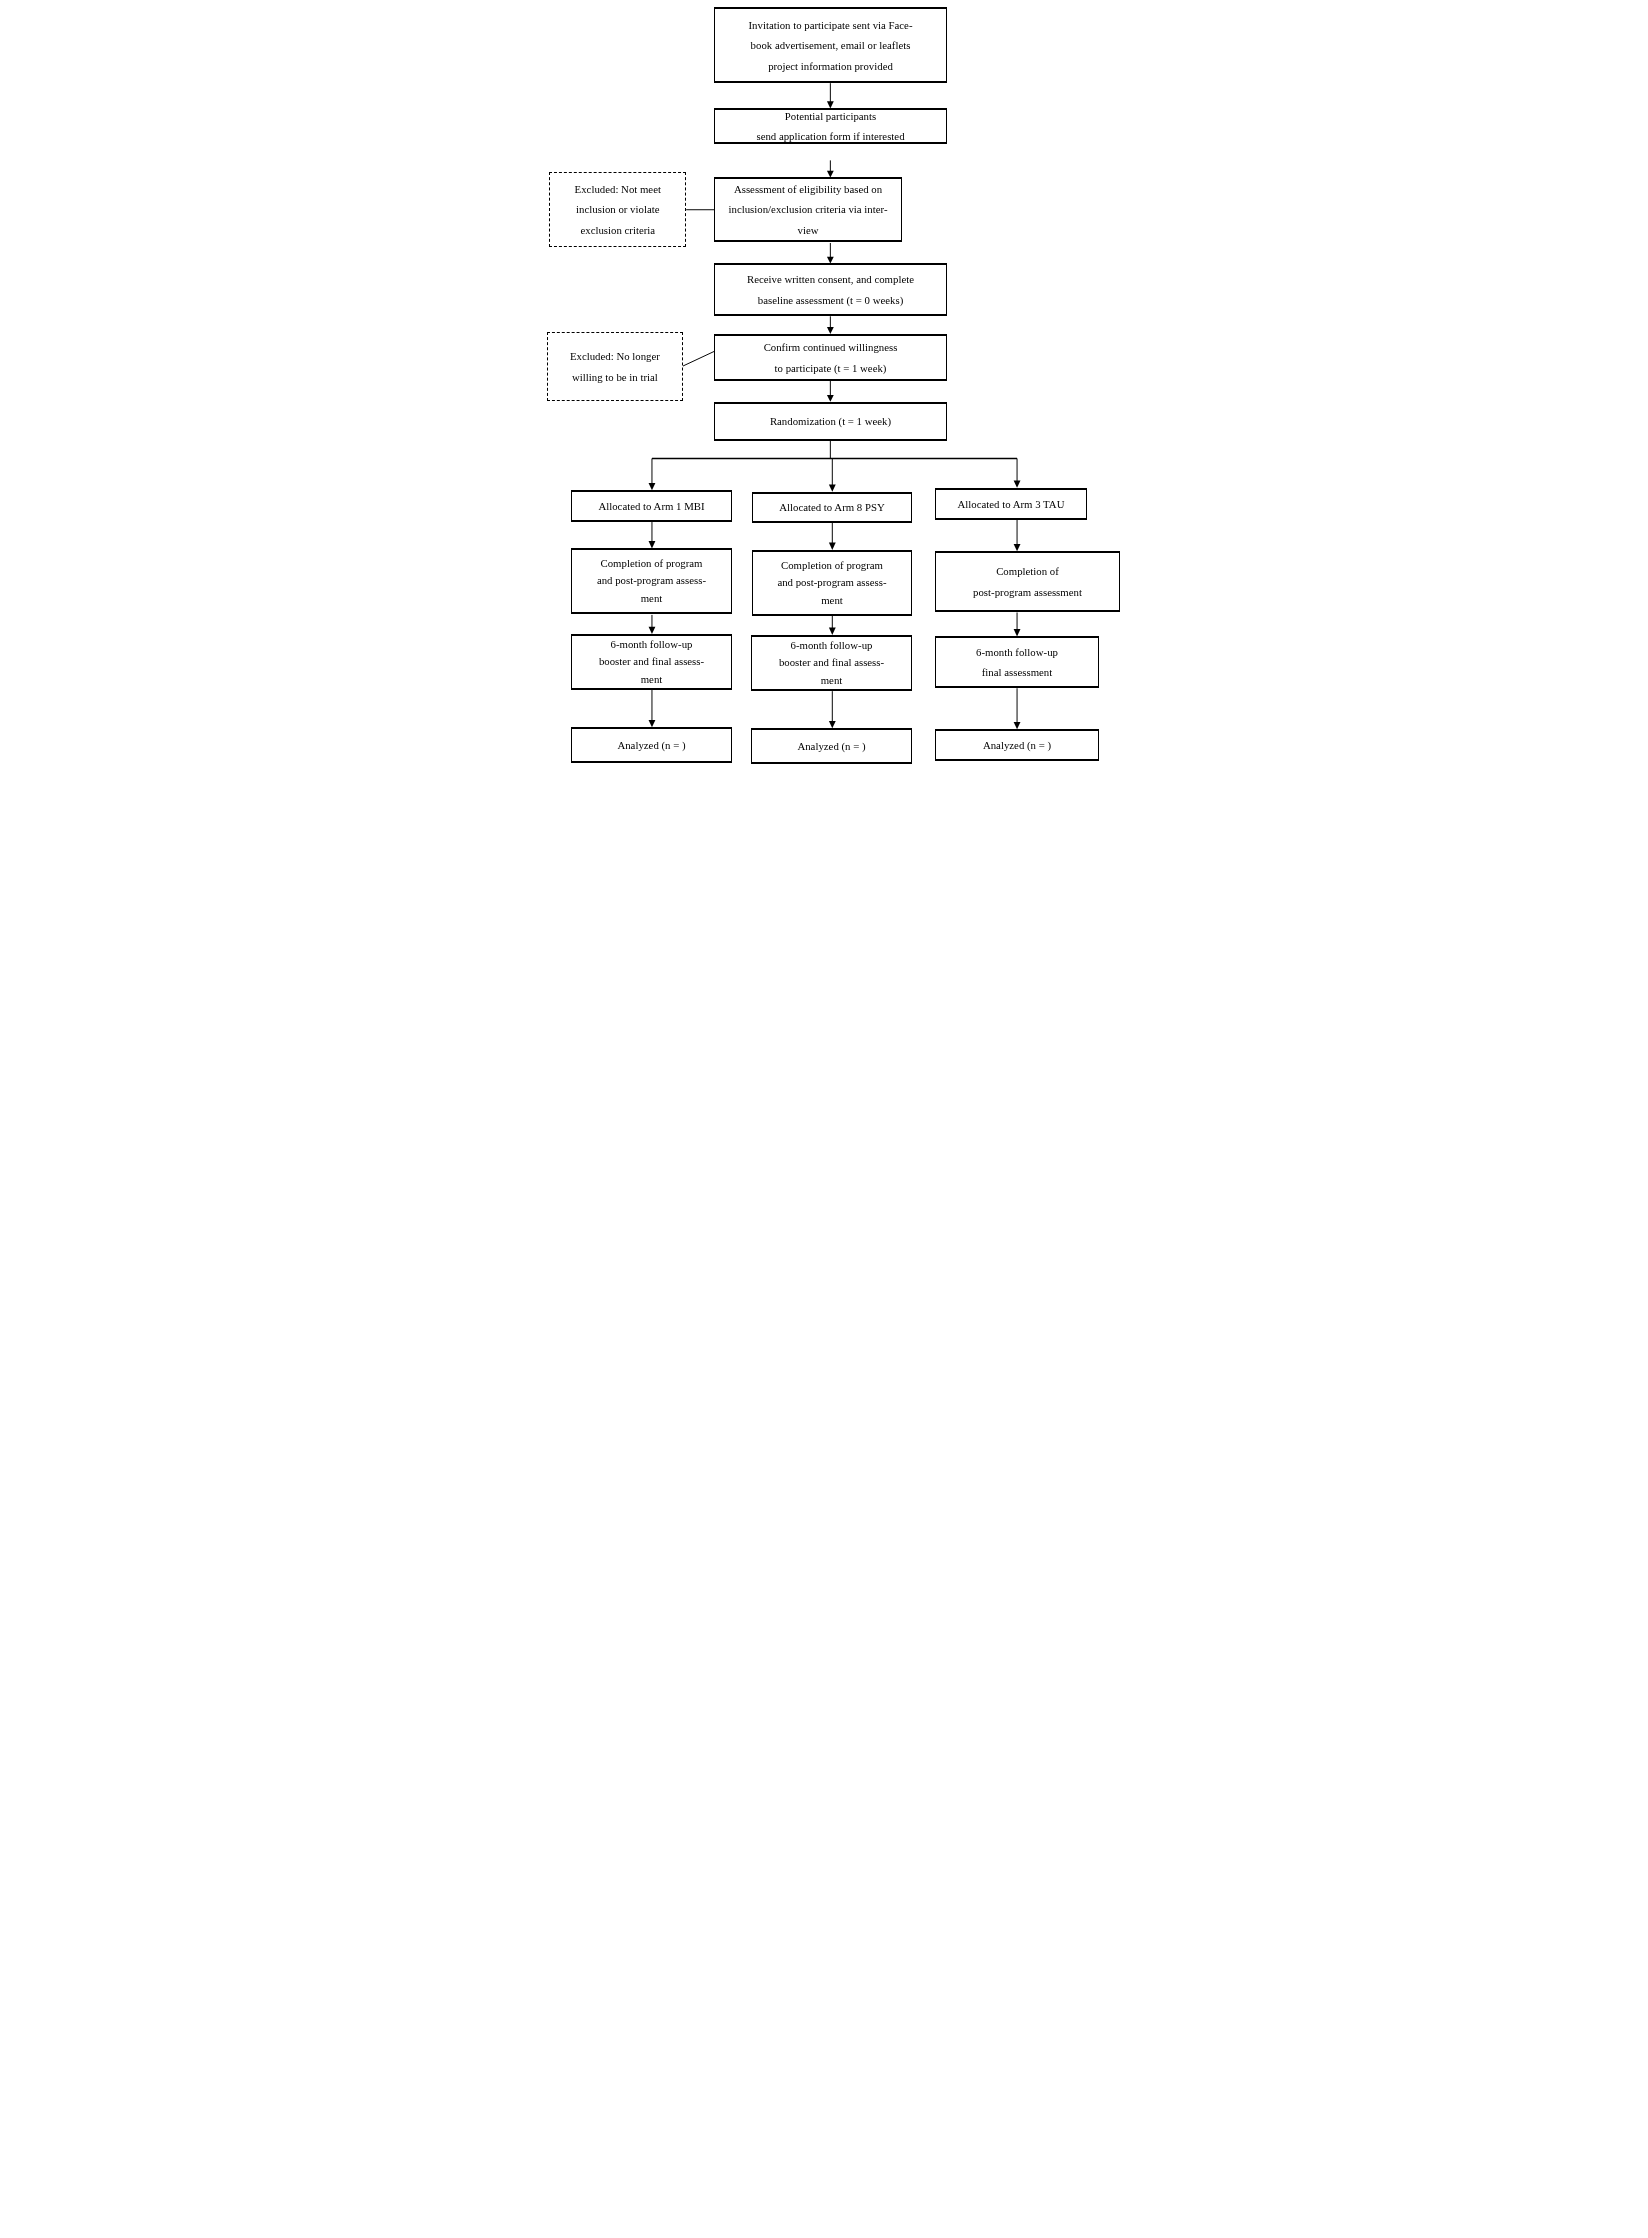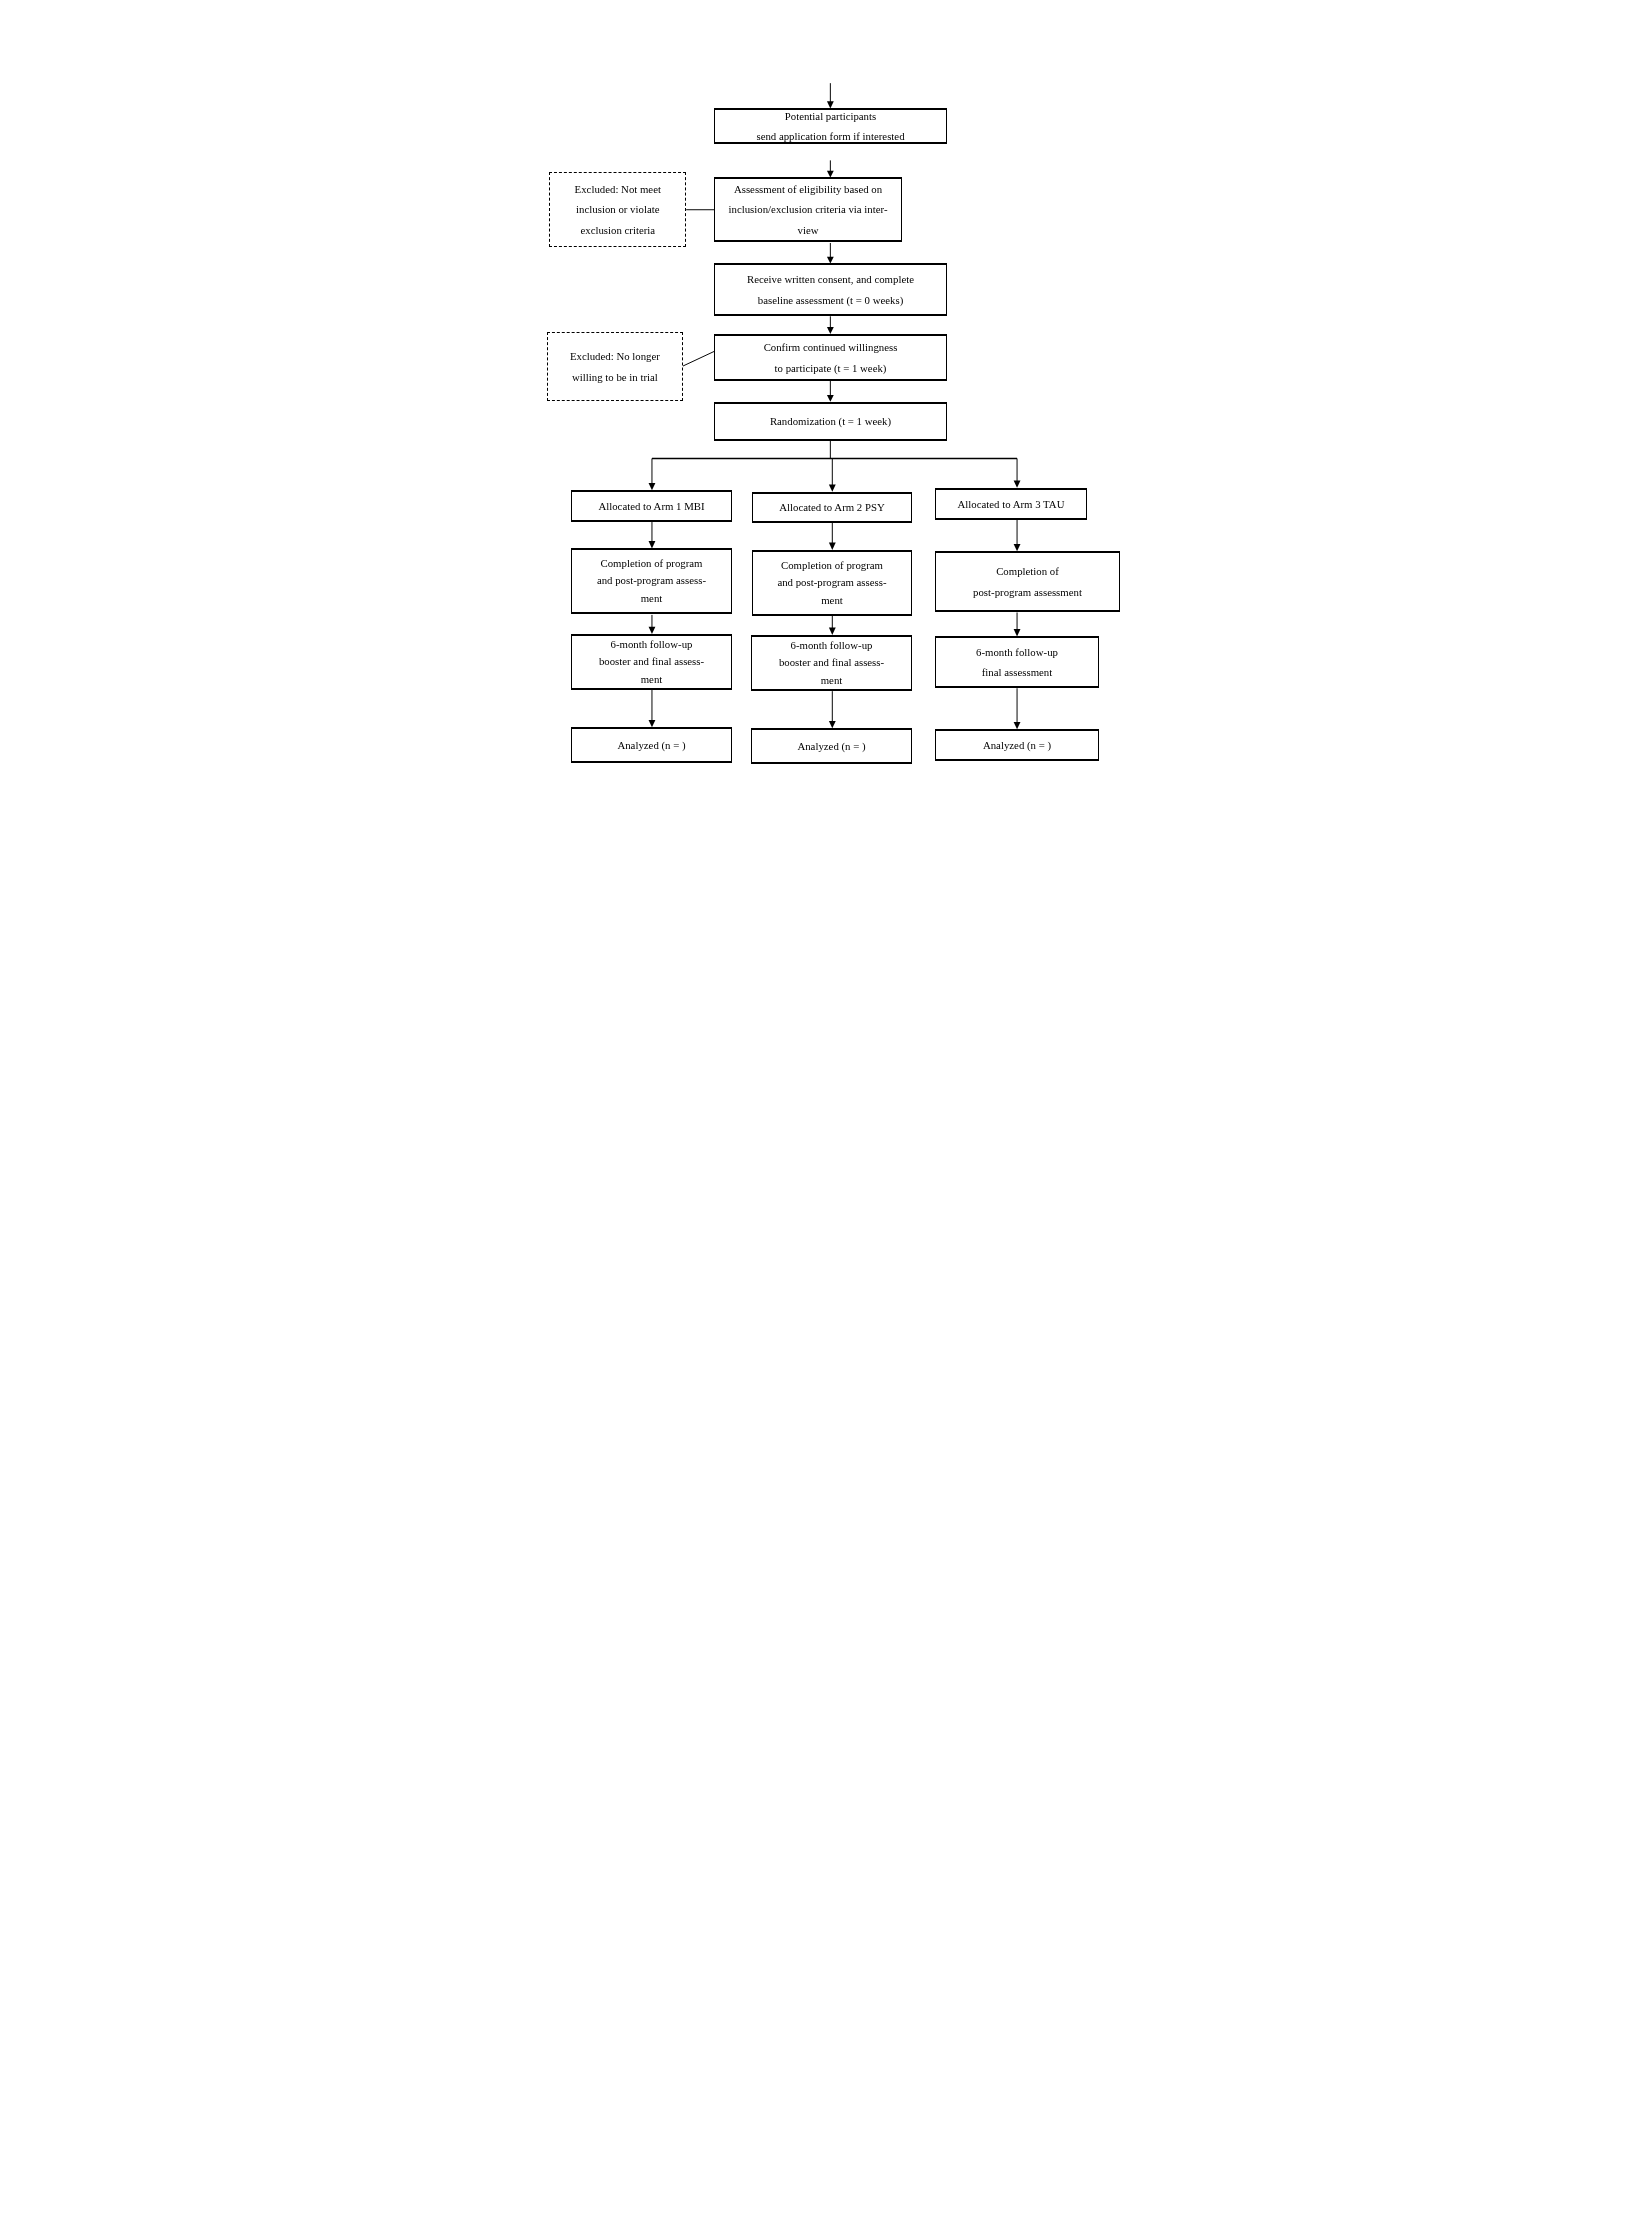--- a/index.html
+++ b/index.html
@@ -100,6 +100,11 @@
     <polygon fill="#000000" stroke="none" points="965,1477 979,1477 972,1492"></polygon>
   </svg>
 
+  <div class="bx solid" style="left:172px; top:7.3px; width:233px; height:76px;">
+      <span class="ln">Invitation to participate sent via Face-</span>
+      <span class="ln">book advertisement, email or leaflets</span>
+      <span class="ln">project information provided</span>
+    </div>
 
   <div class="bx solid" style="left:172px; top:108px; width:233px; height:36px;">
       <span class="ln">Potential participants</span>

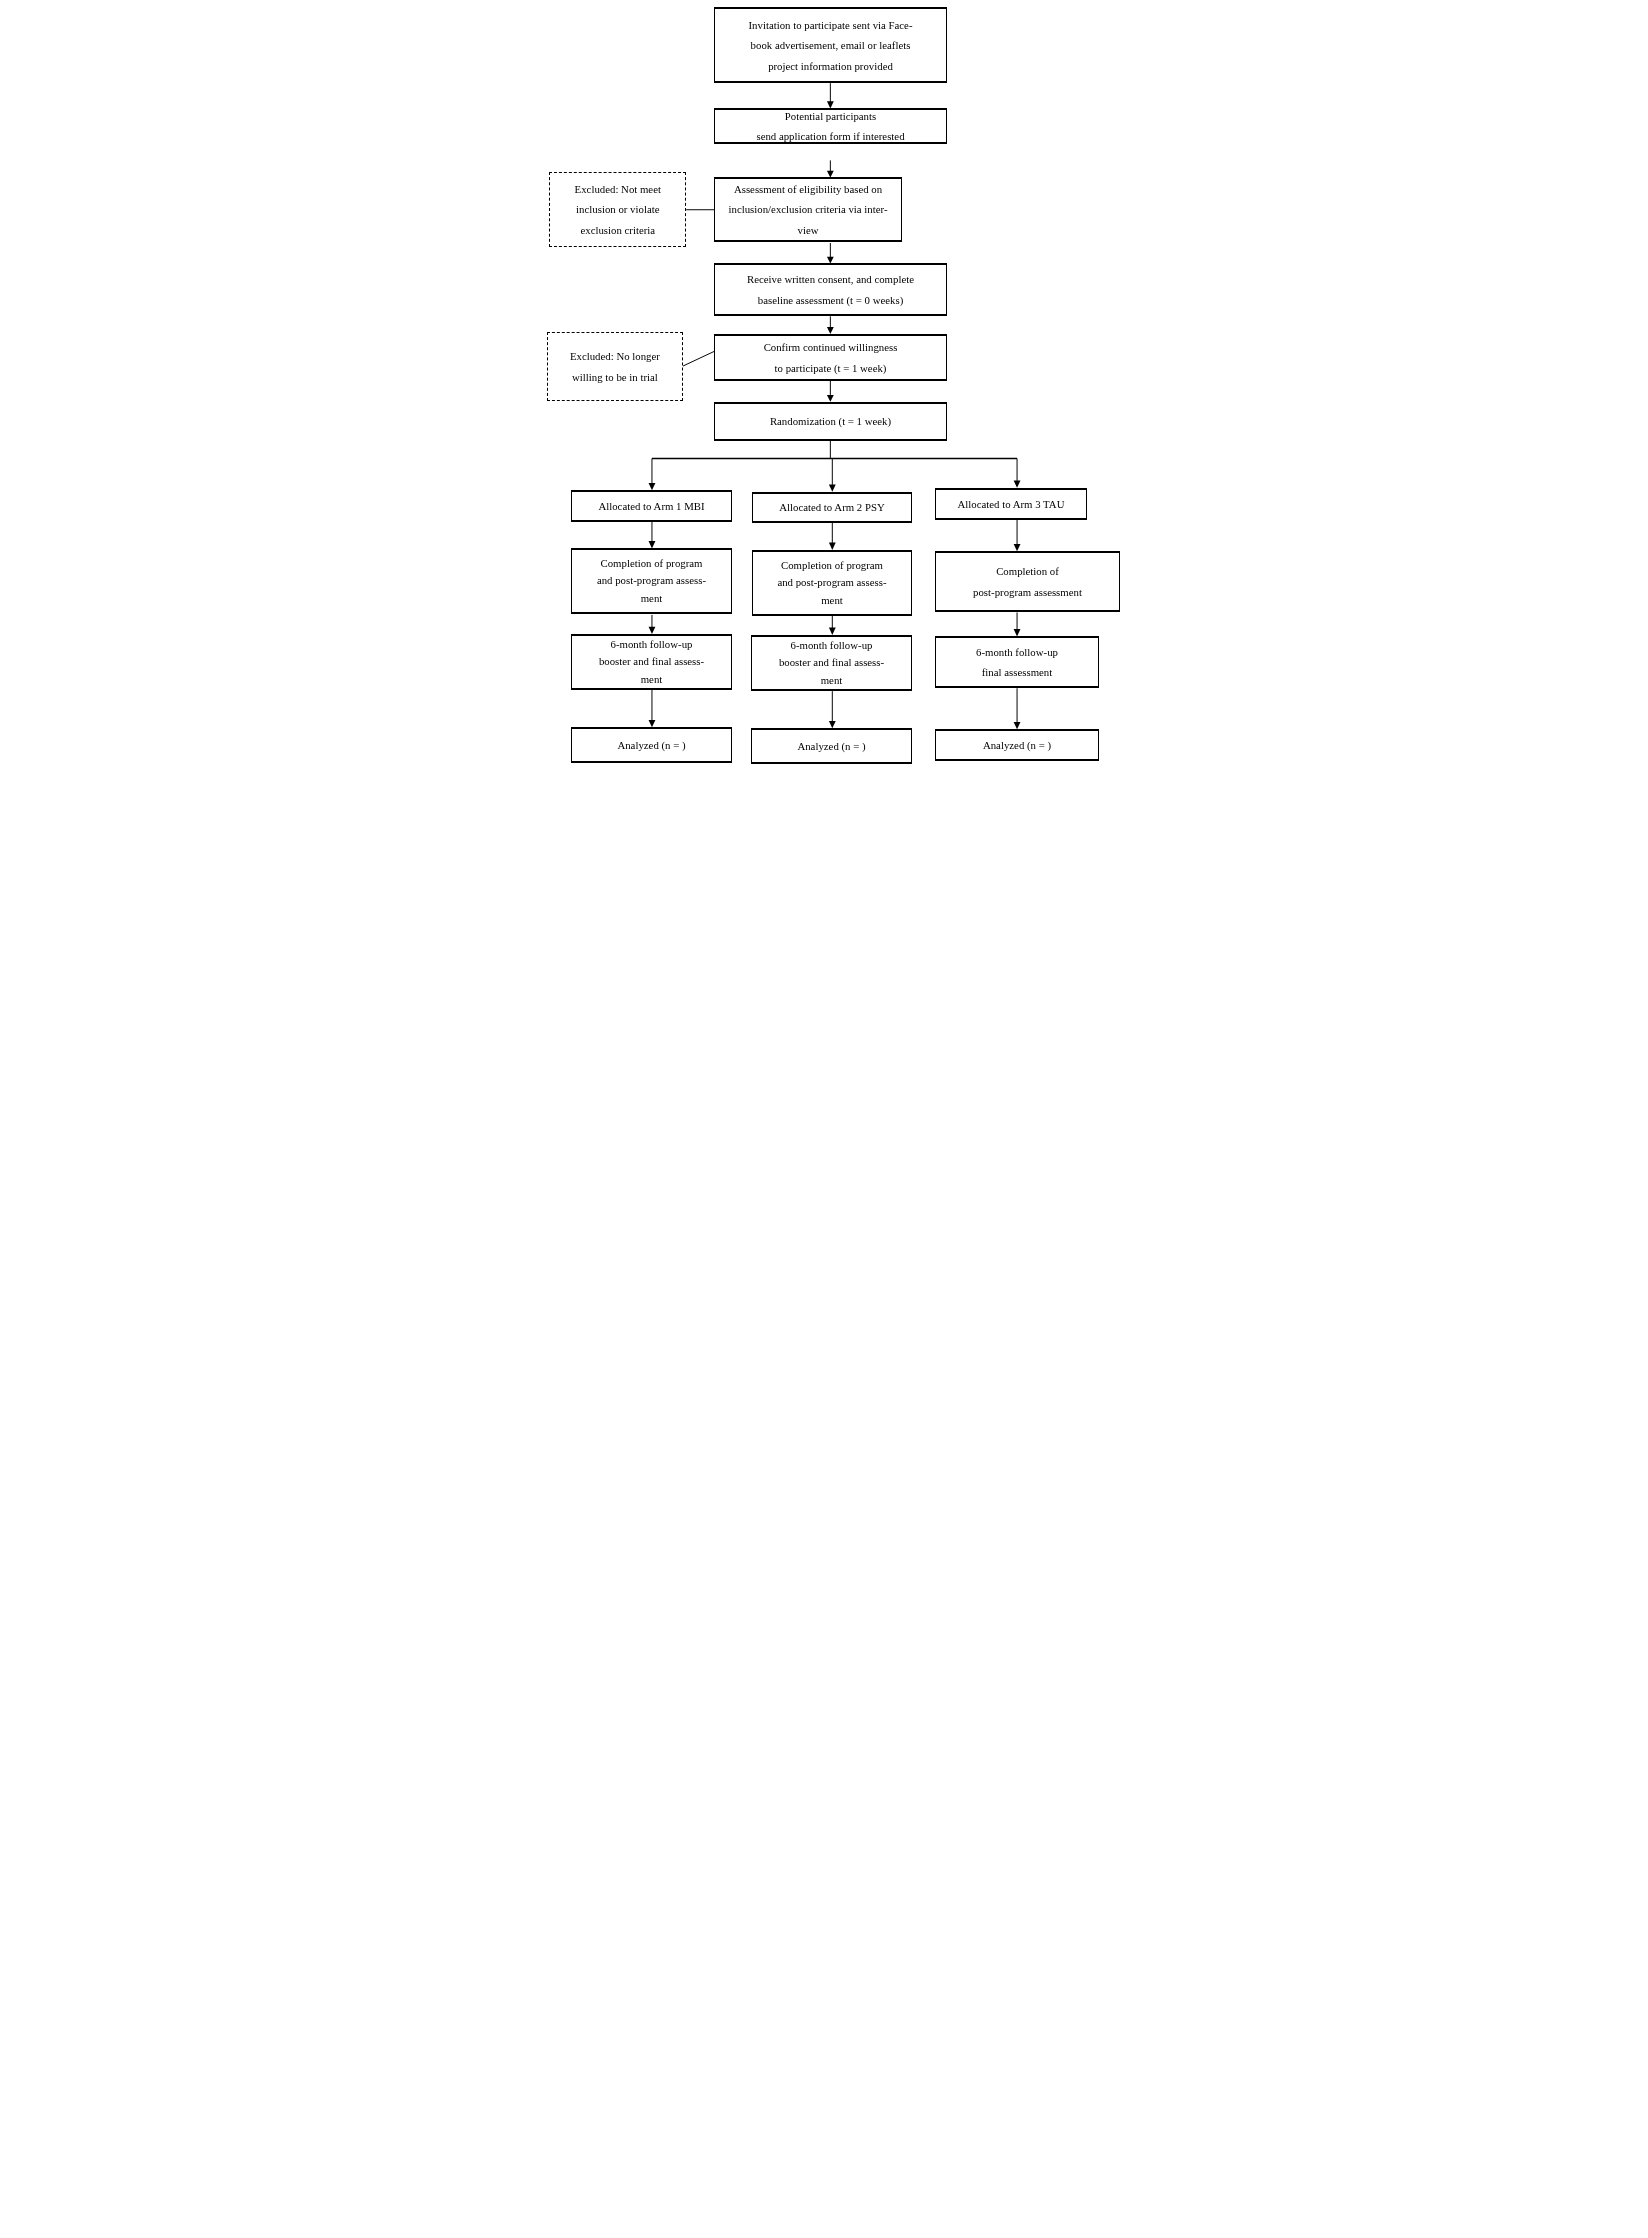--- a/index.html
+++ b/index.html
@@ -147,7 +147,7 @@
     </div>
 
   <div class="bx solid" style="left:210px; top:492px; width:160px; height:31px;">
-      <span class="ln">Allocated to Arm 2 PSY</span>
+      <span class="ln">Allocated to Arm 8 PSY</span>
     </div>
 
   <div class="bx solid" style="left:393px; top:488px; width:152px; height:32px;">

